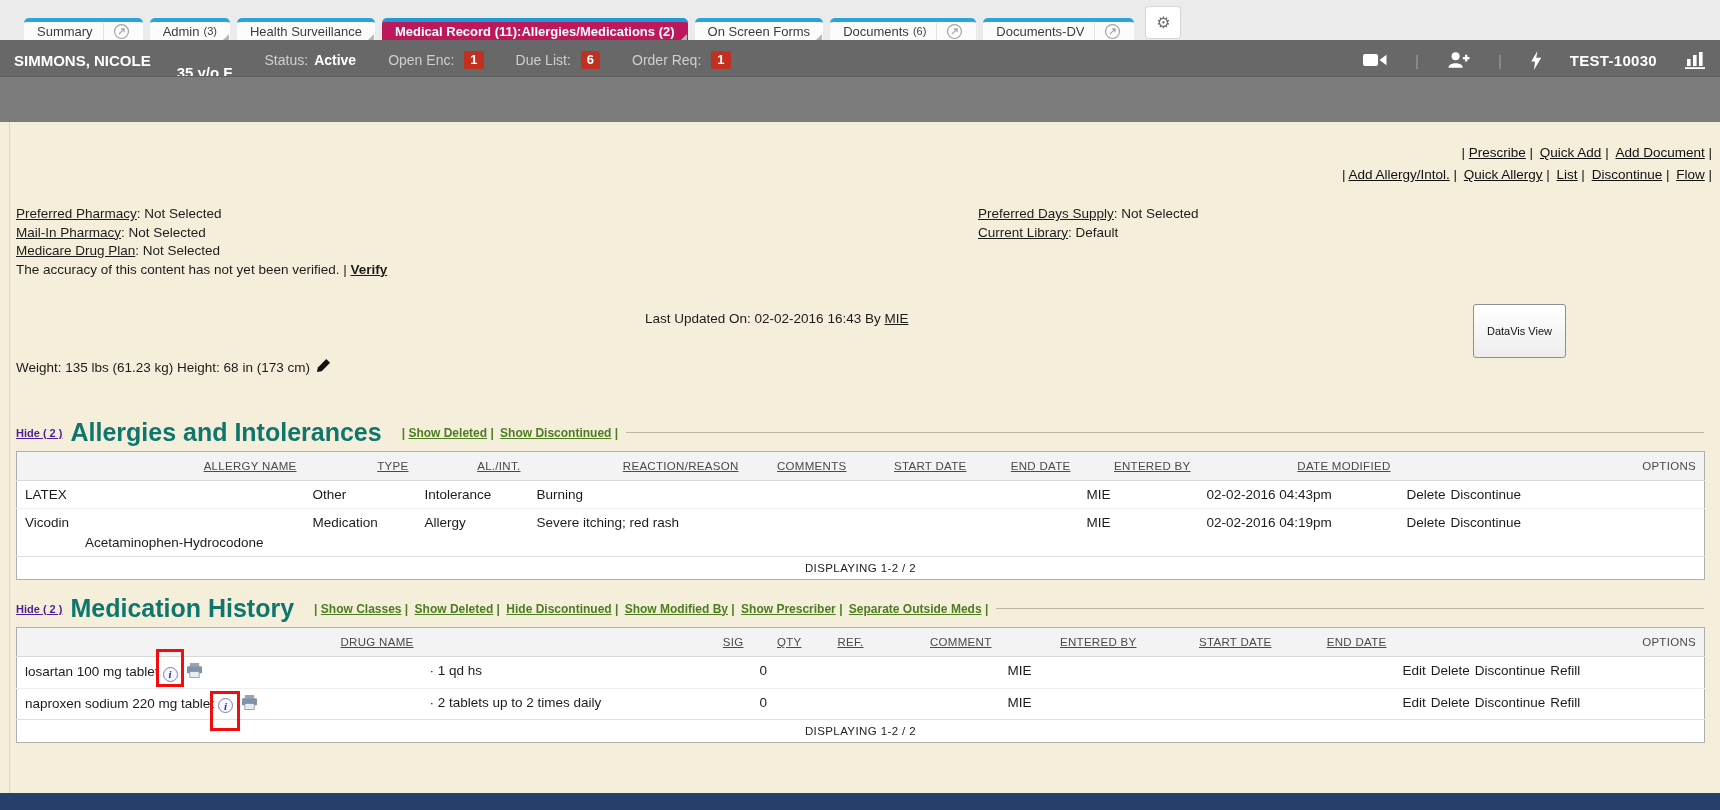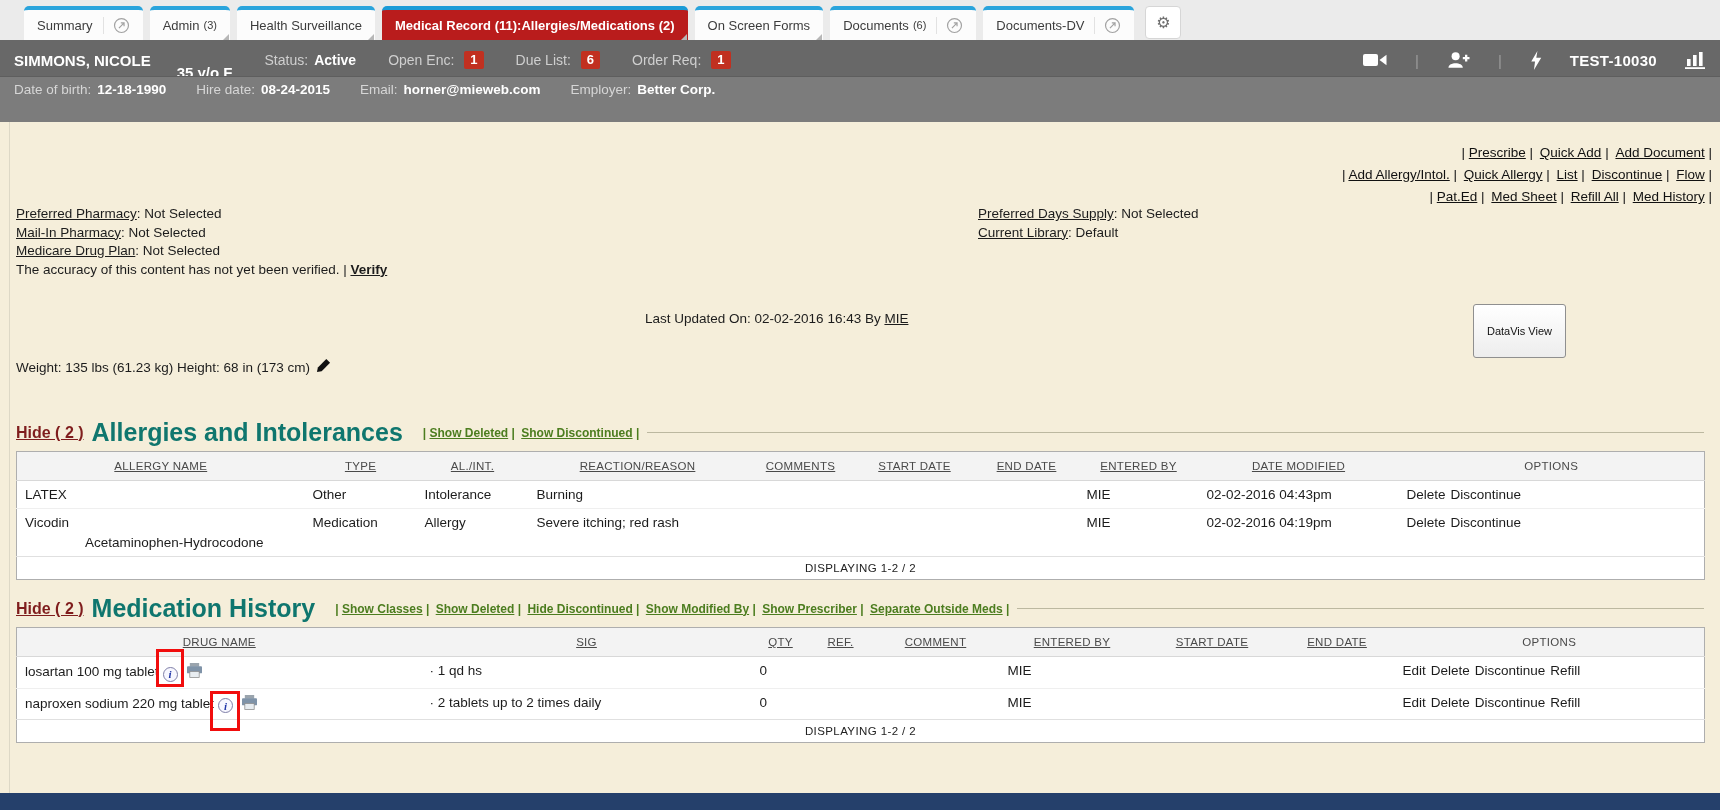--- a/index.html
+++ b/index.html
@@ -16,7 +16,7 @@
     padding-left:24px; gap:7px;
   }
   .tab {
-    position:relative; height:34px; background:#fcfcfc;
+    position:relative; height:22px; background:#fcfcfc;
     border-top:4px solid #2aa4dc; border-radius:5px 5px 0 0;
     display:flex; align-items:center; padding:0 13px;
     font-size:13px; color:#3c3c3c; cursor:pointer; white-space:nowrap;

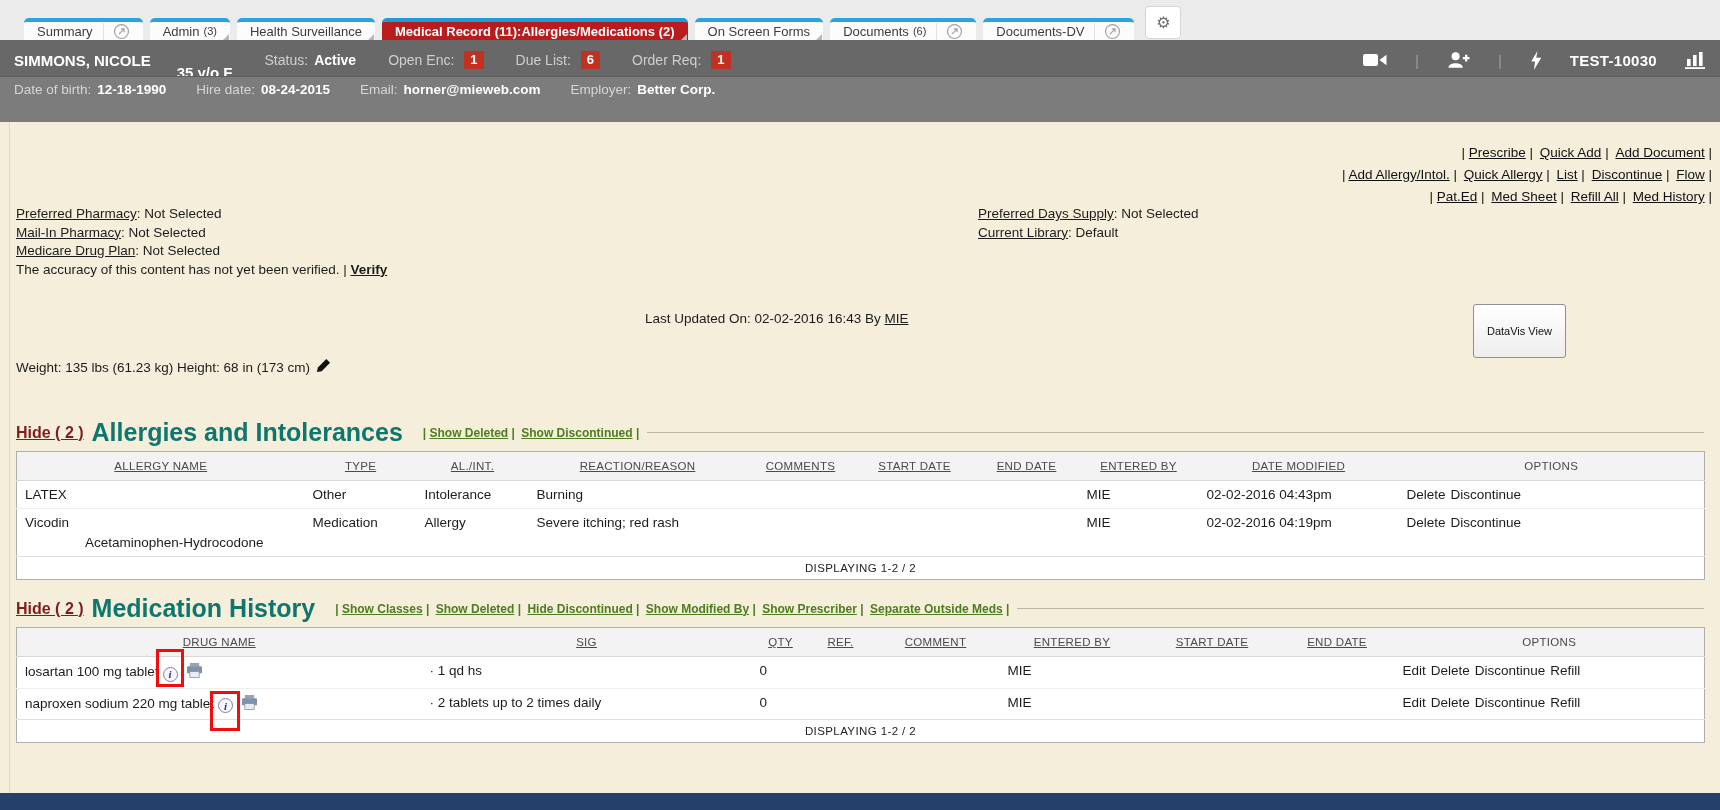--- a/index.html
+++ b/index.html
@@ -26,7 +26,7 @@
     border-style:solid; border-width:0 0 6px 6px;
     border-color:transparent transparent #b7b7b7 transparent;
   }
-  .tab.active { background:#b91c1c; border-top-color:#1b9bd7; color:#fff; font-weight:bold; }
+  .tab.active { background:#be185d; border-top-color:#1b9bd7; color:#fff; font-weight:bold; }
   .tab .count { font-size:11px; margin-left:4px; }
   .tab .popout {
     margin-left:10px; padding-left:9px; border-left:1px solid #e2e2e2;

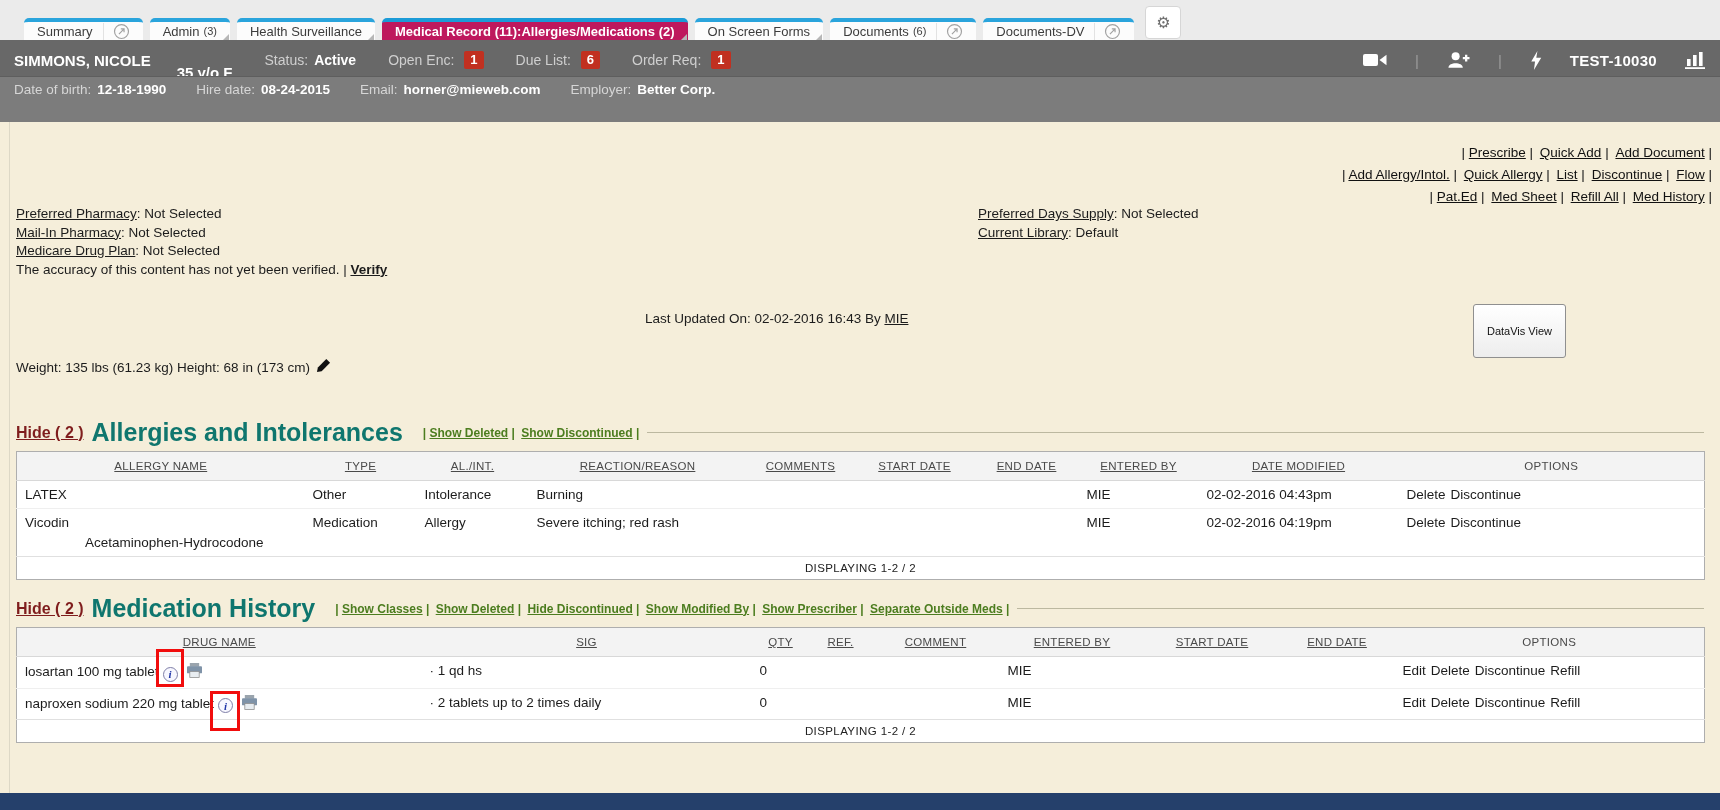--- a/index.html
+++ b/index.html
@@ -256,16 +256,6 @@
 </div>
 
 <div class="demo-bar">
-  <div class="demo-row">
-    <span class="dlabel">Date of birth:</span>
-    <span class="dval">12-18-1990</span>
-    <span class="dlabel">Hire date:</span>
-    <span class="dval">08-24-2015</span>
-    <span class="dlabel">Email:</span>
-    <span class="dval">horner@mieweb.com</span>
-    <span class="dlabel">Employer:</span>
-    <span class="dval">Better Corp.</span>
-  </div>
 </div>
 
 <div class="content">

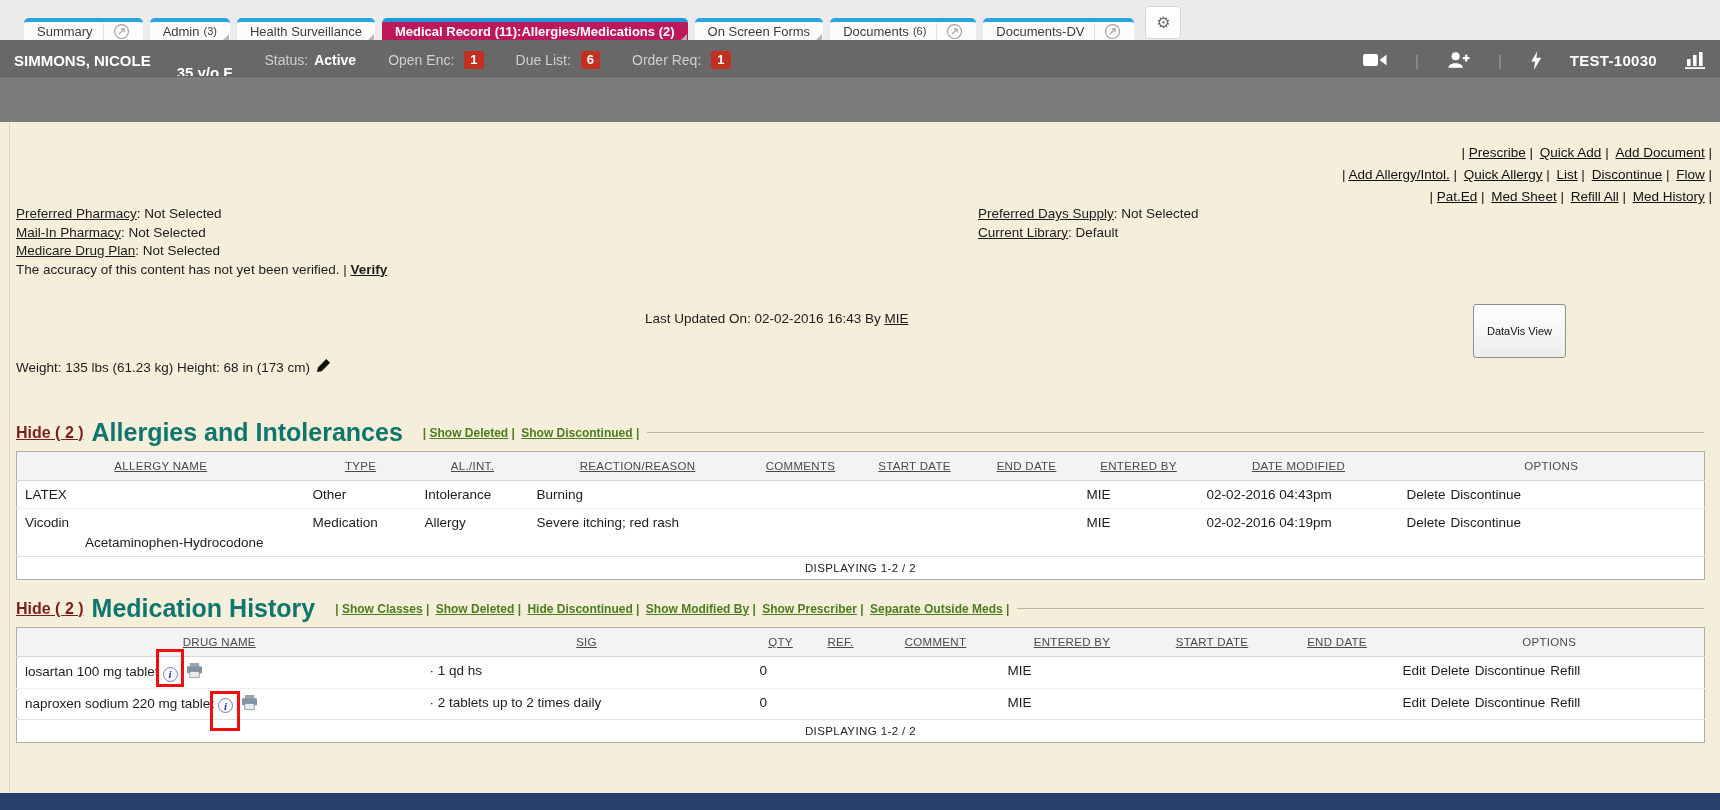--- a/index.html
+++ b/index.html
@@ -273,12 +273,6 @@
       <span class="alink"><u>Discontinue</u></span>
       <span class="alink"><u>Flow</u></span>
     </div>
-    <div class="linkrow">
-      <span class="alink"><u>Pat.Ed</u></span>
-      <span class="alink"><u>Med Sheet</u></span>
-      <span class="alink"><u>Refill All</u></span>
-      <span class="alink"><u>Med History</u></span>
-    </div>
   </div>
 
   <div class="rx-left">

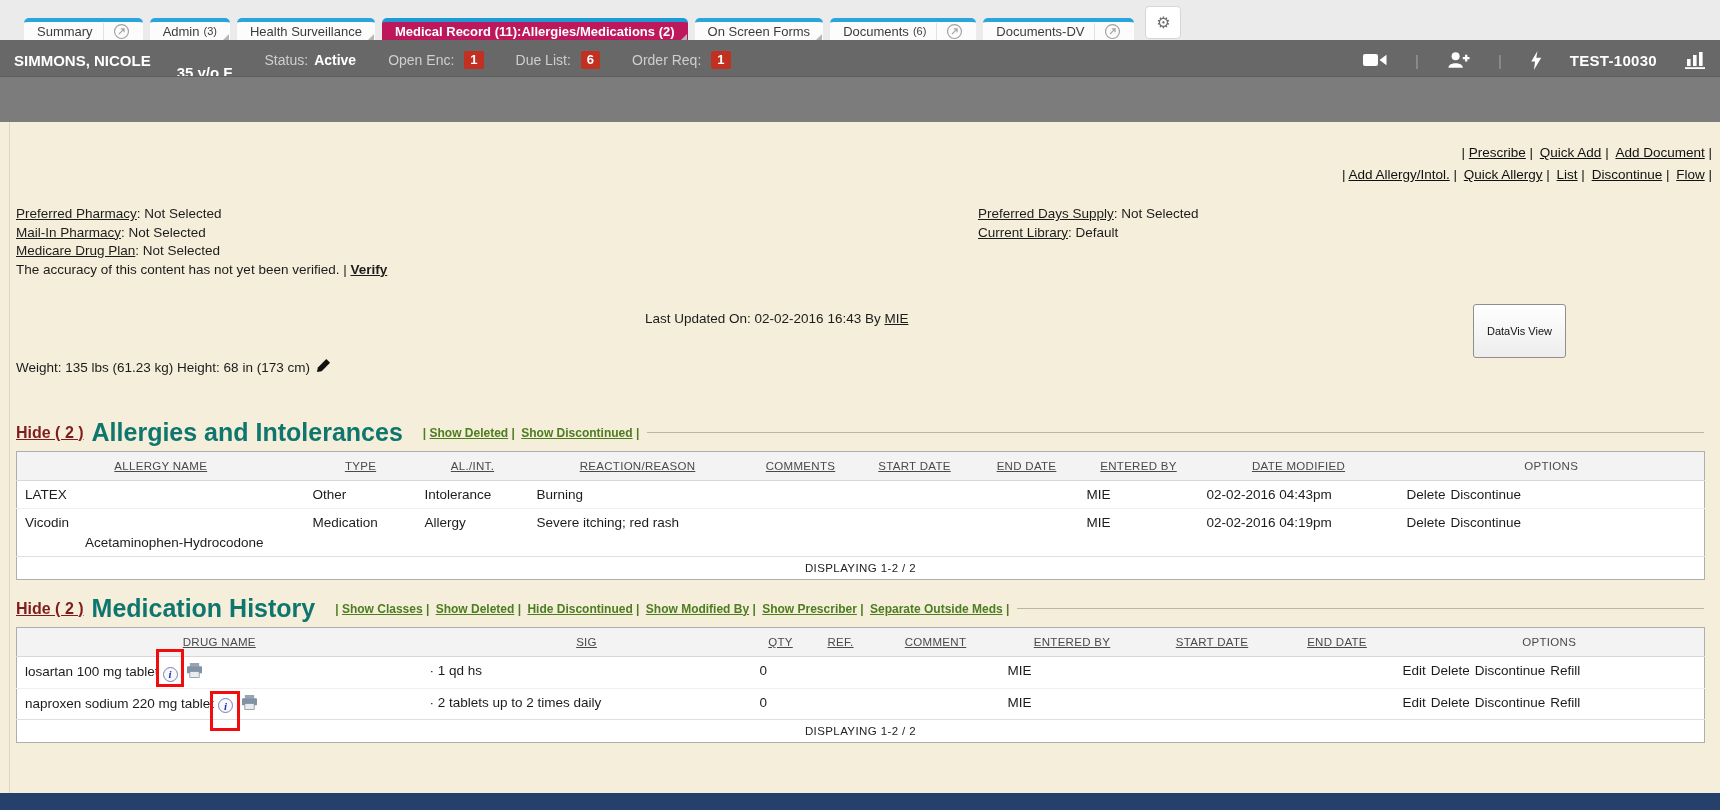--- a/index.html
+++ b/index.html
@@ -113,7 +113,7 @@
   .sec-allergies { top:296px; }
   .sec-meds      { top:472px; }
   .sec-header { display:flex; align-items:center; margin-bottom:4px; white-space:nowrap; }
-  .hide-link { font-size:16px; font-weight:bold; color:#7f1d1d; cursor:pointer; }
+  .hide-link { font-size:11px; font-weight:bold; color:#4c1d95; cursor:pointer; }
   .hide-link u { text-decoration:underline; }
   .sec-title { font-size:25px; font-weight:bold; color:#0f766e; margin:0 20px 0 8px; }
   .sec-links { font-size:12px; font-weight:bold; color:#4c7d1f; }

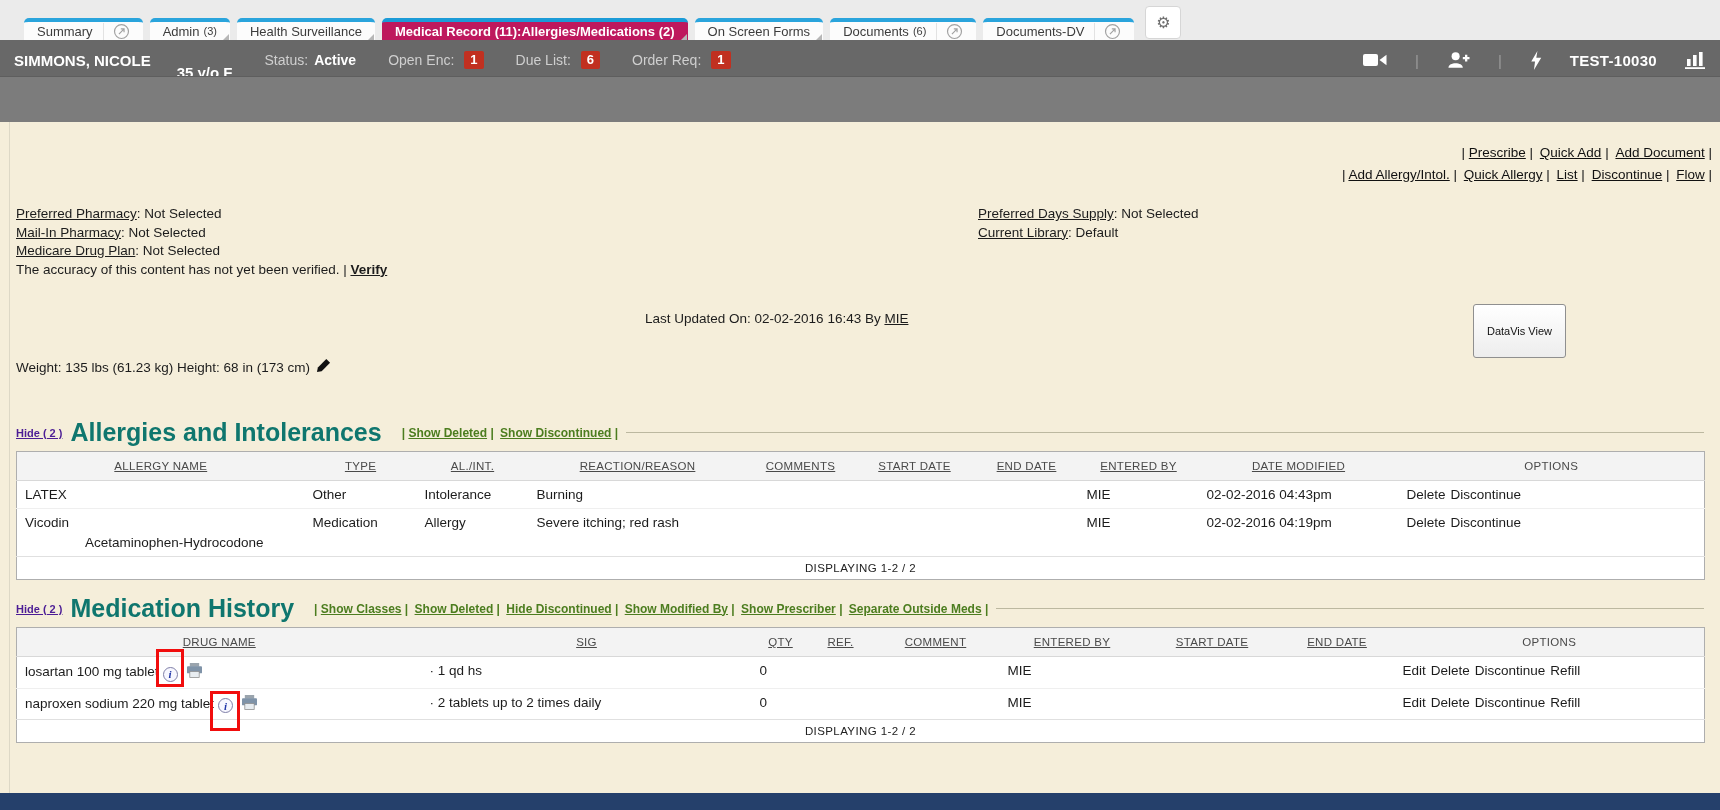--- a/index.html
+++ b/index.html
@@ -129,7 +129,7 @@
     border:1px solid #aeaeae; font-size:13.5px; table-layout:fixed;
   }
   table.grid th {
-    background:#f3f3f3; font-weight:normal; text-align:center;
+    background:#f3f3f3; font-weight:normal; text-align:right;
     font-size:11.5px; color:#4a4a4a; padding:8px 8px;
     border-bottom:1px solid #d8d8d8; letter-spacing:.3px; white-space:nowrap;
   }

